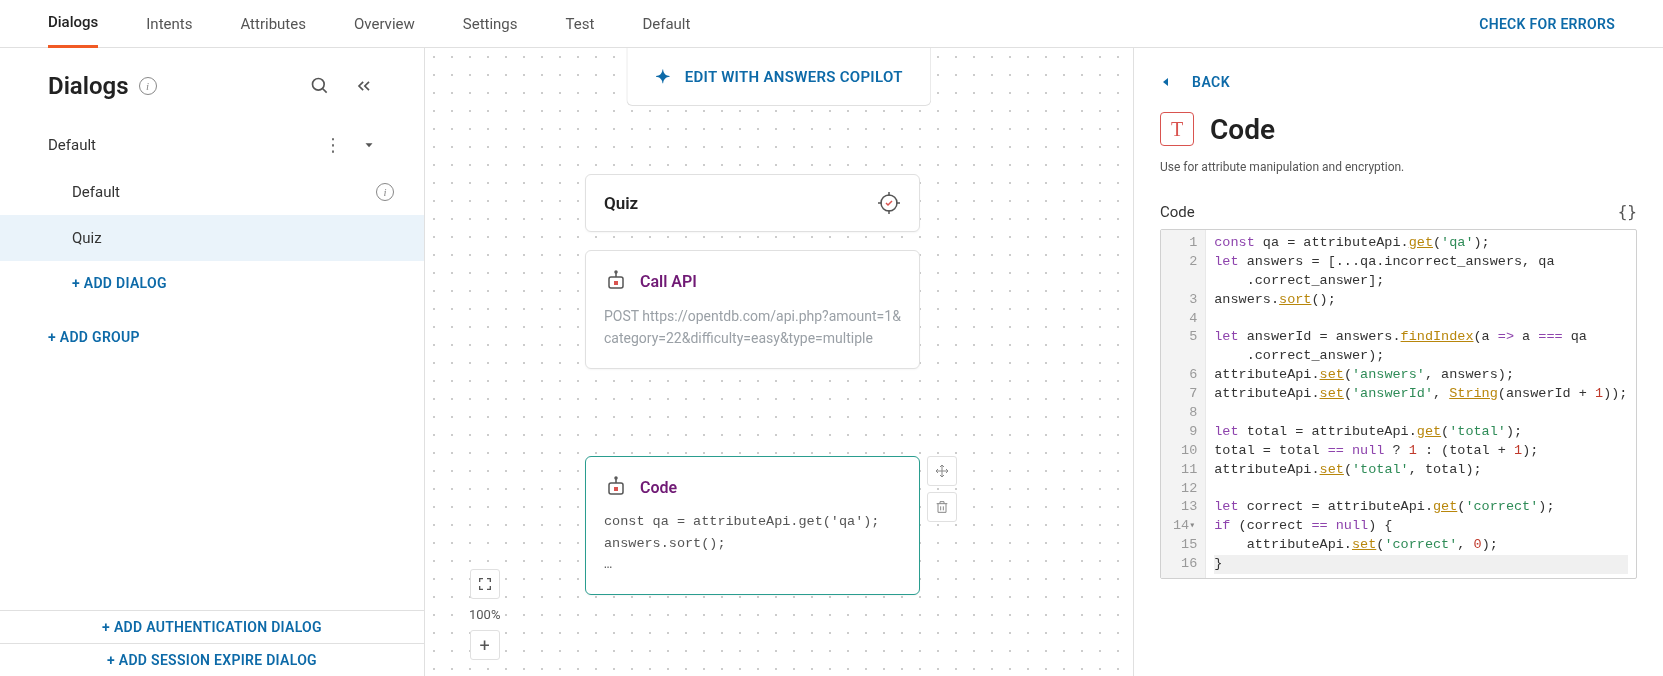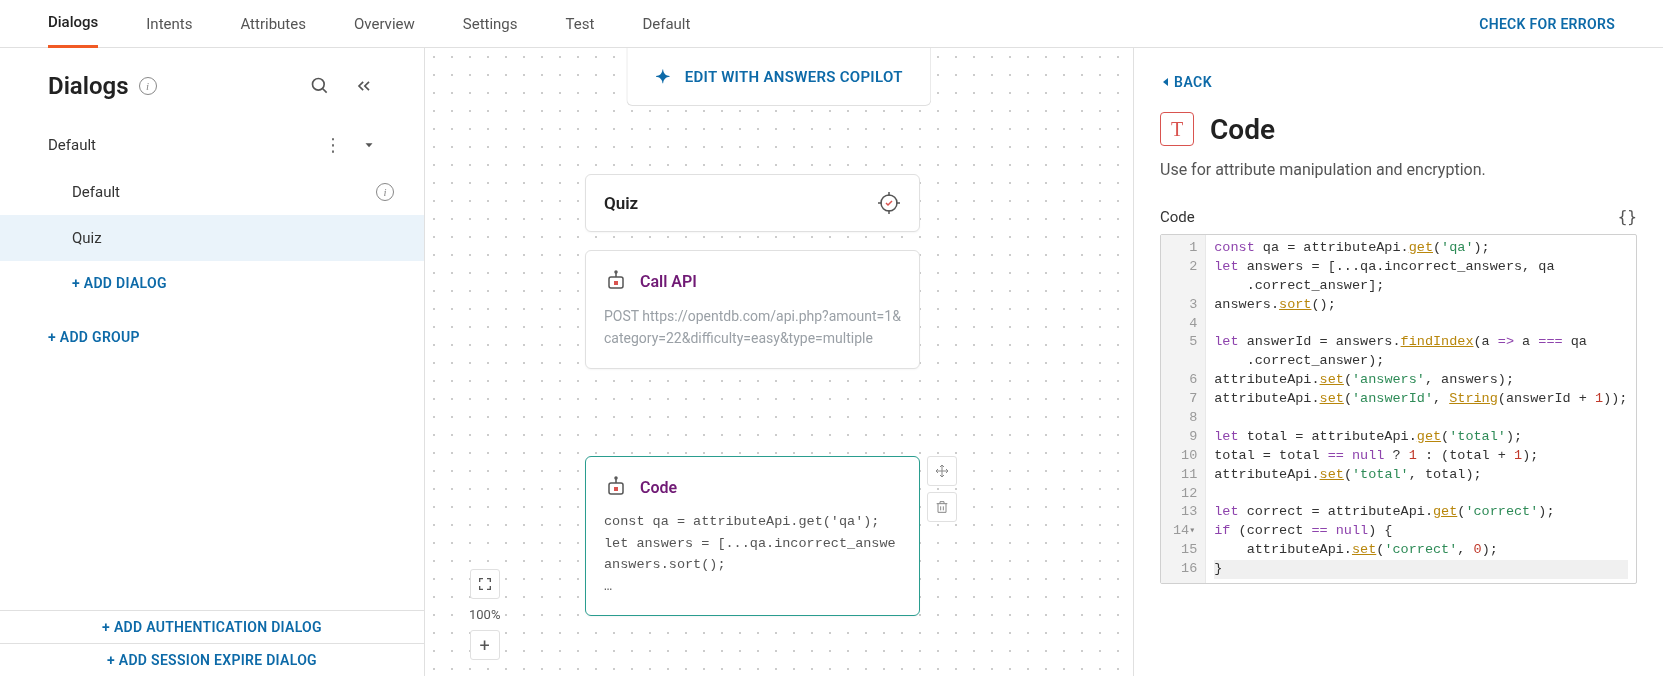--- a/index.html
+++ b/index.html
@@ -62,7 +62,7 @@
 .zoom-label { font-size: 13px; color: #555; background: #fff; padding: 2px 4px; }
 
 .panel { width: 530px; border-left: 1px solid #e0e0e0; padding: 26px 26px 0; overflow: auto; background:#fff; }
-.back-link { display: flex; align-items: center; gap: 2px; color: #0d6aa8; font-weight: 600; font-size: 14px; letter-spacing: 0.5px; cursor: pointer; margin-bottom: 22px; }
+.back-link { display: flex; align-items: center; gap: 20px; color: #0d6aa8; font-weight: 600; font-size: 14px; letter-spacing: 0.5px; cursor: pointer; margin-bottom: 22px; }
 .panel-head { display: flex; align-items: center; gap: 16px; margin-bottom: 14px; }
 .panel-icon-box { width: 34px; height: 34px; border: 1.5px solid #d9534f; border-radius: 4px; display: flex; align-items: center; justify-content: center; color: #d9534f; font-family: serif; font-size: 20px; }
 .panel-title { font-size: 28px; font-weight: 600; color: #222; }

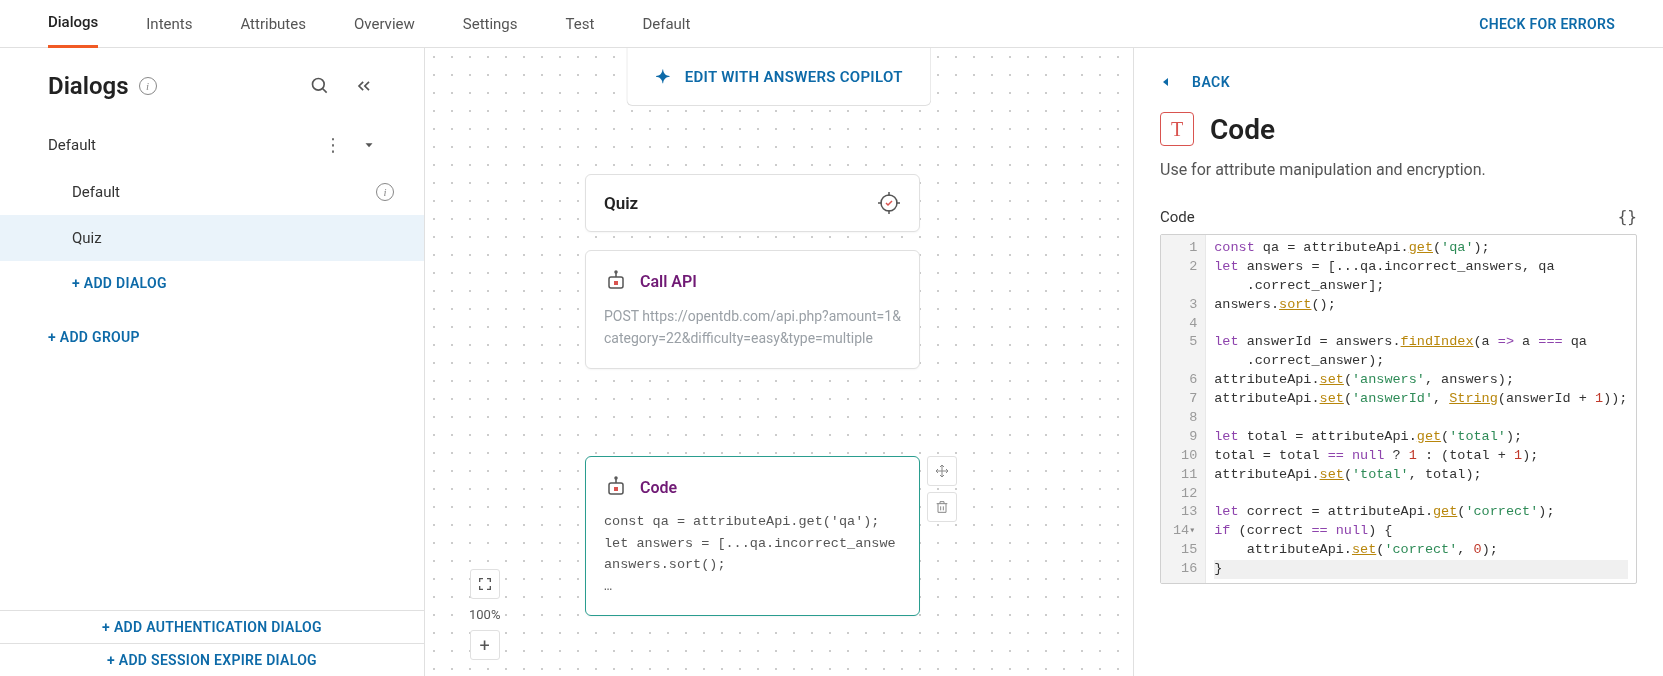--- a/index.html
+++ b/index.html
@@ -66,7 +66,7 @@
 .panel-head { display: flex; align-items: center; gap: 16px; margin-bottom: 14px; }
 .panel-icon-box { width: 34px; height: 34px; border: 1.5px solid #d9534f; border-radius: 4px; display: flex; align-items: center; justify-content: center; color: #d9534f; font-family: serif; font-size: 20px; }
 .panel-title { font-size: 28px; font-weight: 600; color: #222; }
-.panel-desc { font-size: 16px; color: #555; margin-bottom: 28px; }
+.panel-desc { font-size: 12px; color: #555; margin-bottom: 28px; }
 
 .code-label-row { display: flex; align-items: center; margin-bottom: 8px; }
 .code-label { font-size: 15px; color: #333; flex: 1; }

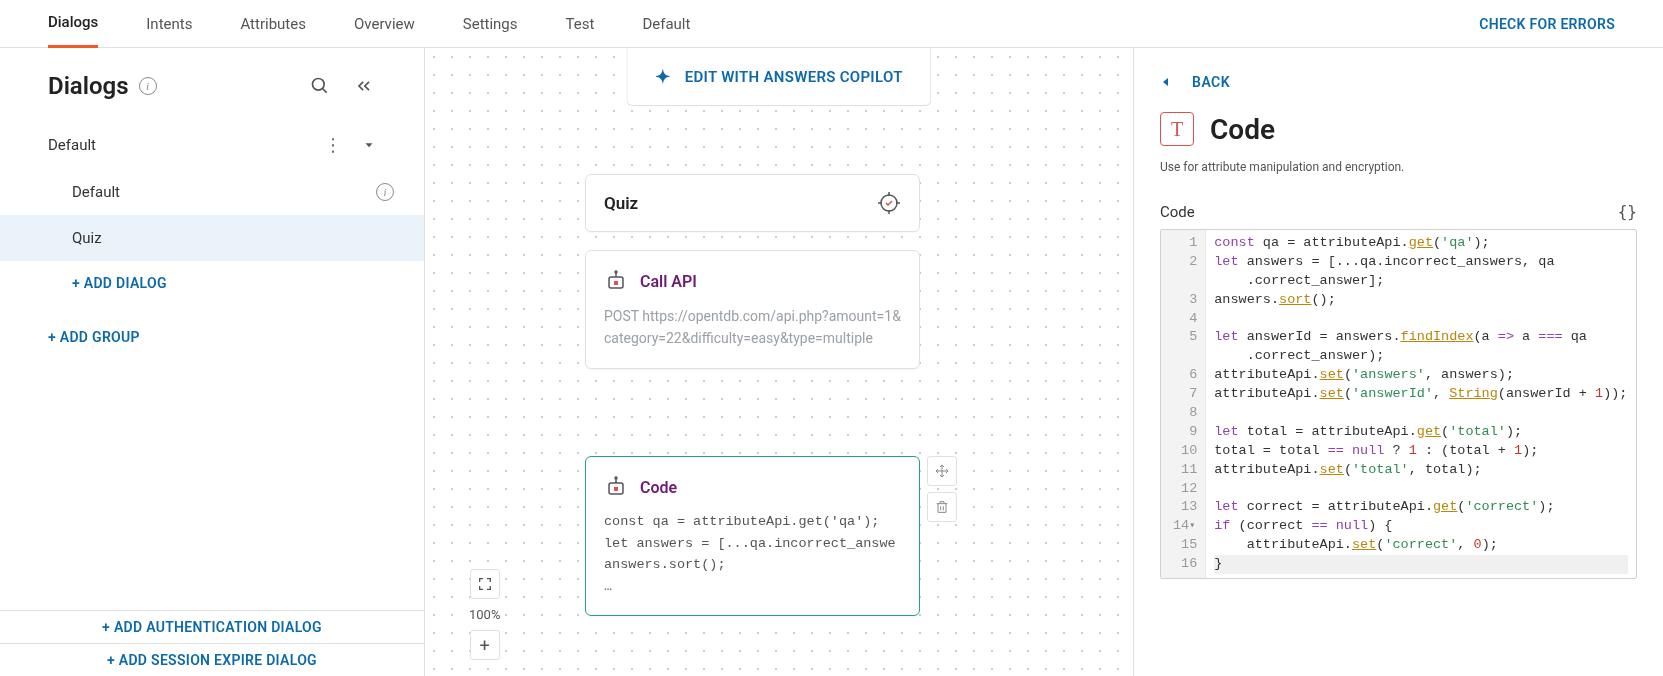--- a/index.html
+++ b/index.html
@@ -197,7 +197,6 @@
       </div>
       <div class="code-preview" id="code-preview">
           <div>const qa = attributeApi.get('qa');</div>
-          <div>let answers = [...qa.incorrect_answe</div>
           <div>answers.sort();</div>
           <div>…</div>
         </div>

